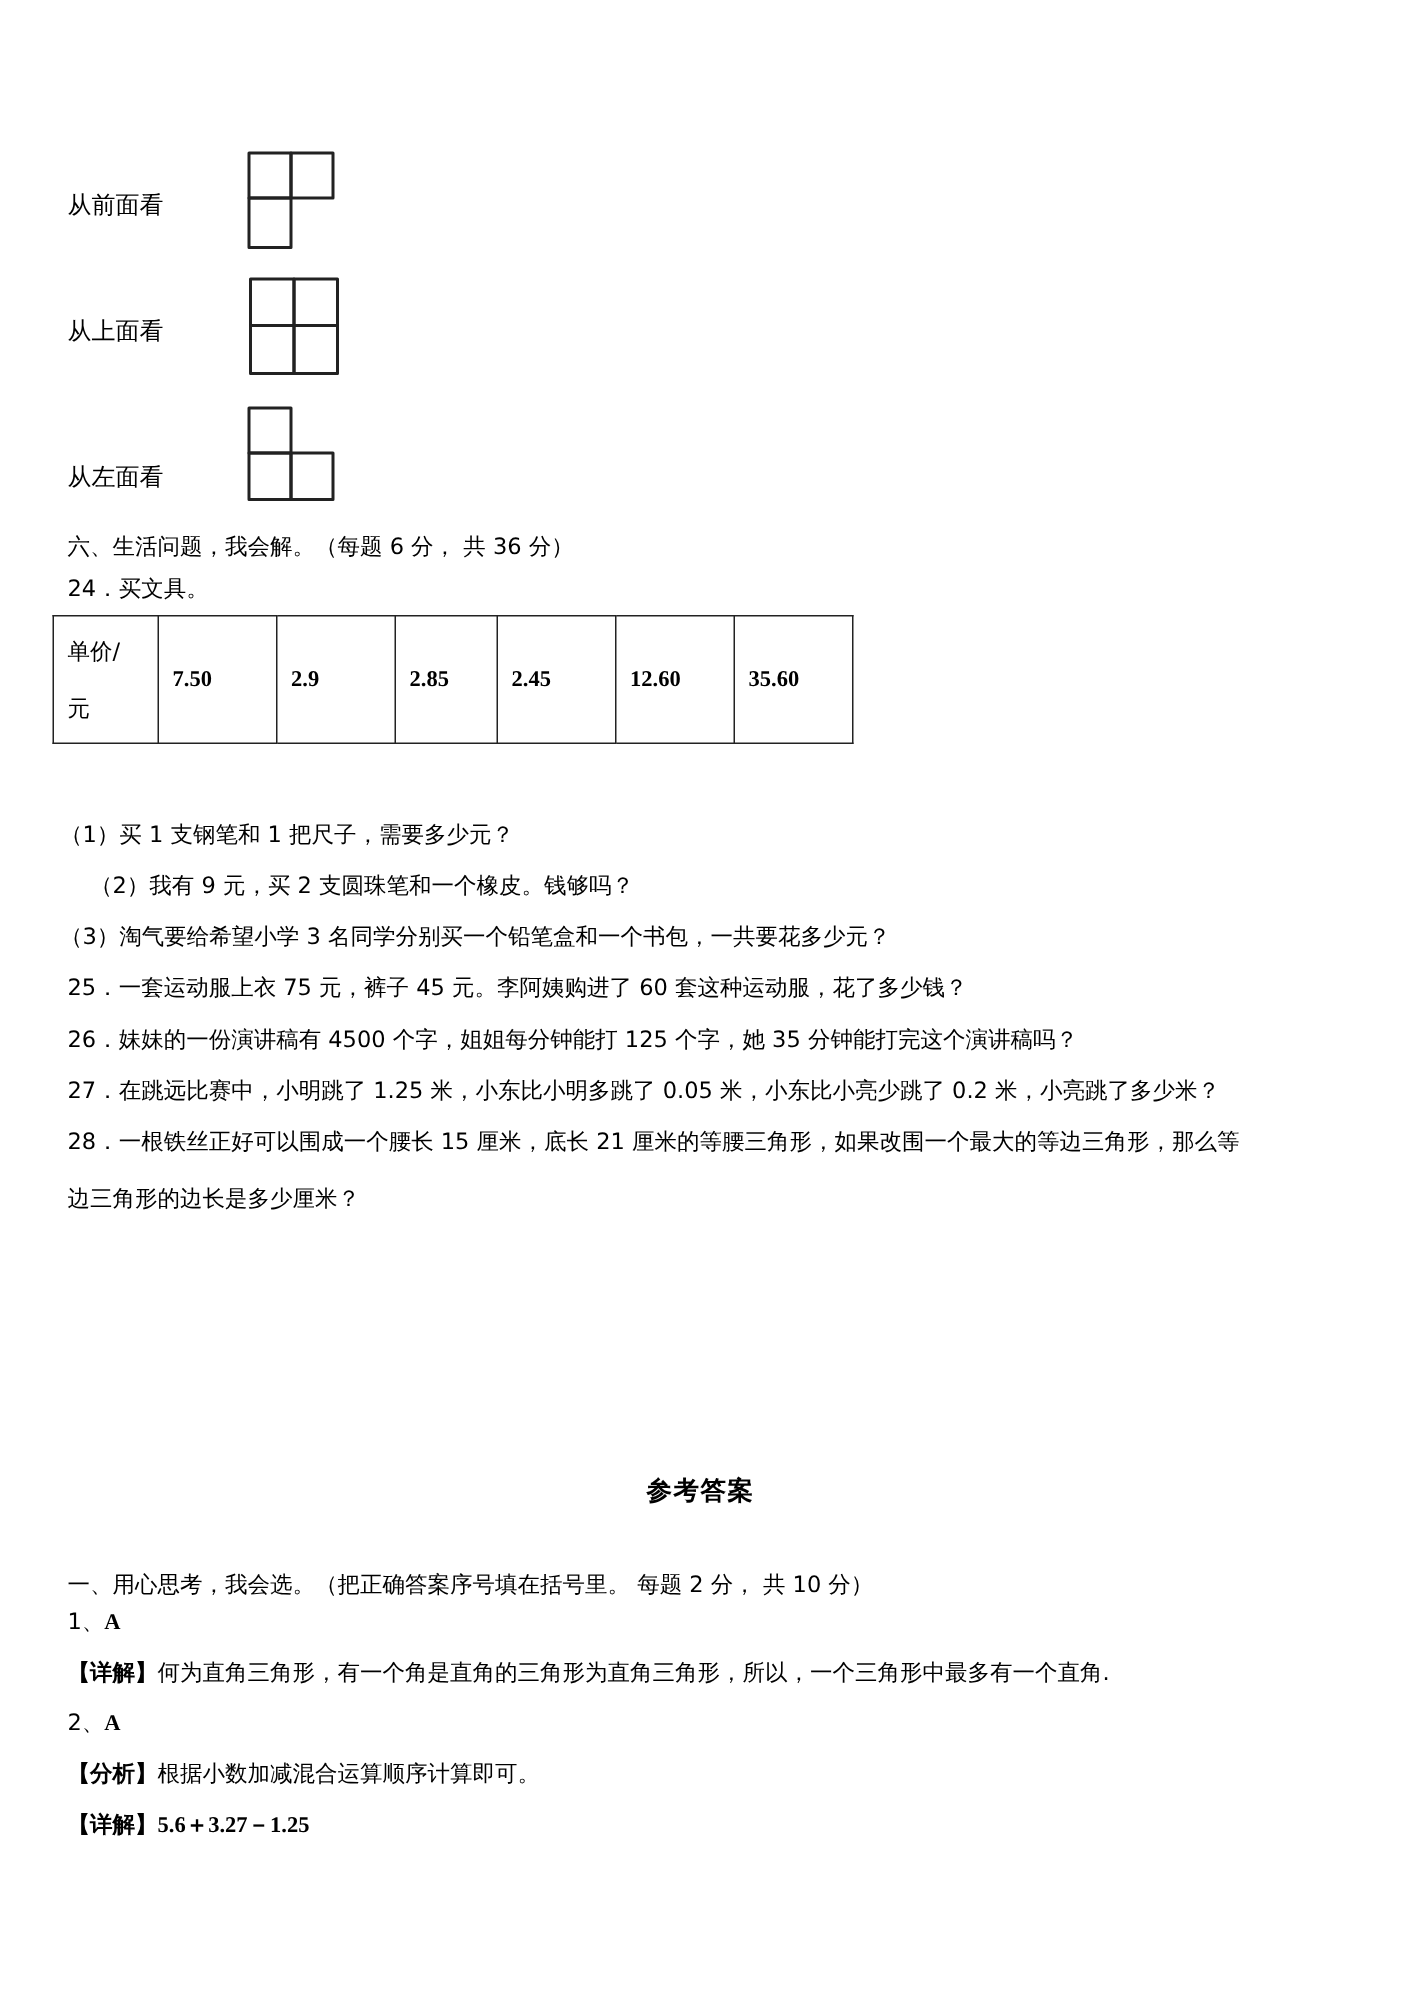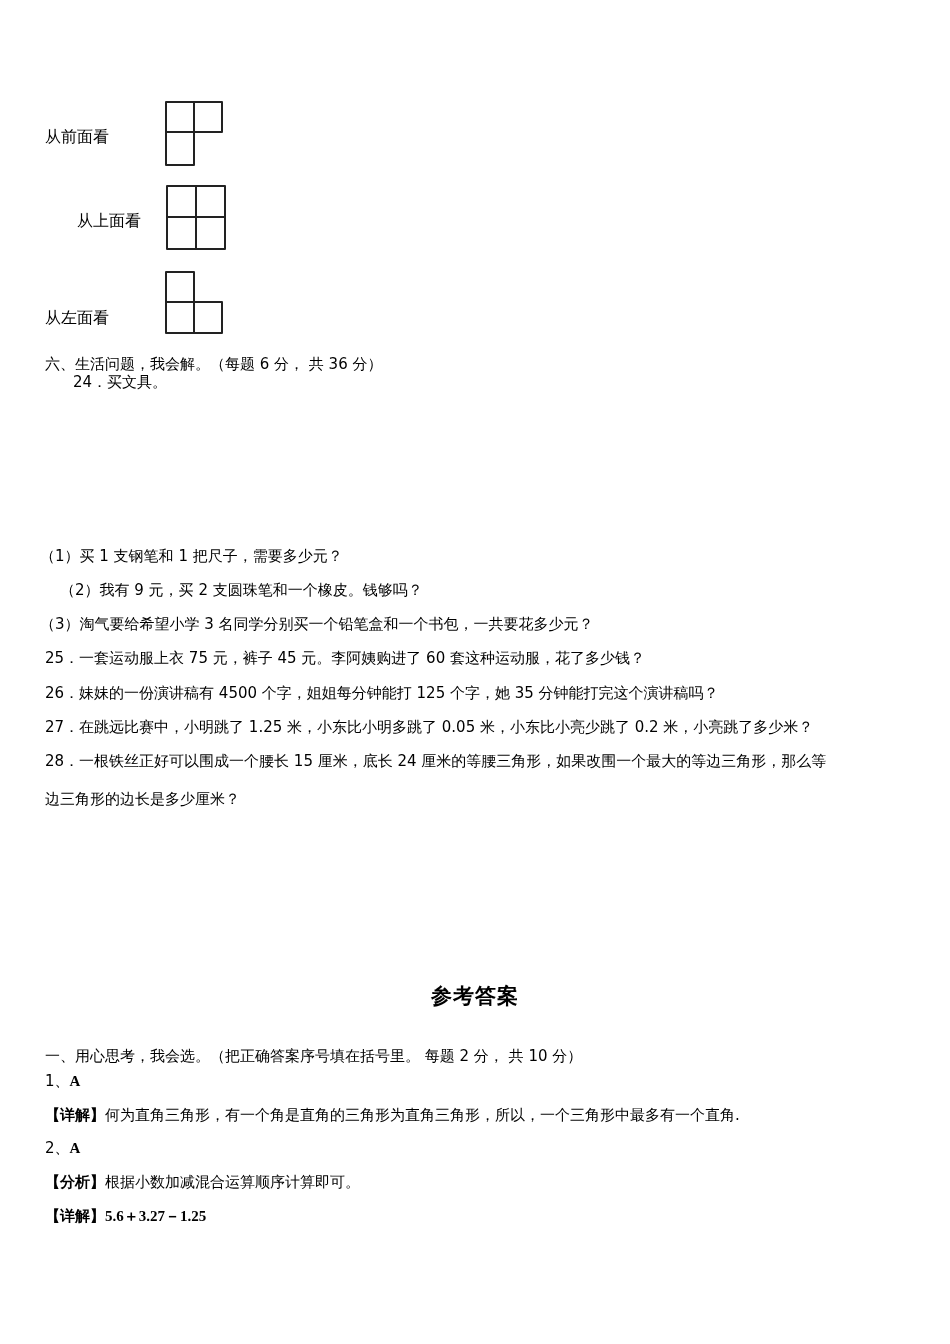--- a/index.html
+++ b/index.html
@@ -84,7 +84,7 @@
   <div class="cell" style="left:0; top:30px; width:30px; height:35px;"></div>
 </div>
 
-<div class="abs view-label" style="left:45px; top:211px;margin-left:32px;">从上面看</div>
+<div class="abs view-label" style="left:45px; top:211px;">从上面看</div>
 <div class="fig" style="left:166px; top:185px; width:60px; height:65px;">
   <div class="cell" style="left:0; top:0; width:31px; height:33px;"></div>
   <div class="cell" style="left:29px; top:0; width:31px; height:33px;"></div>

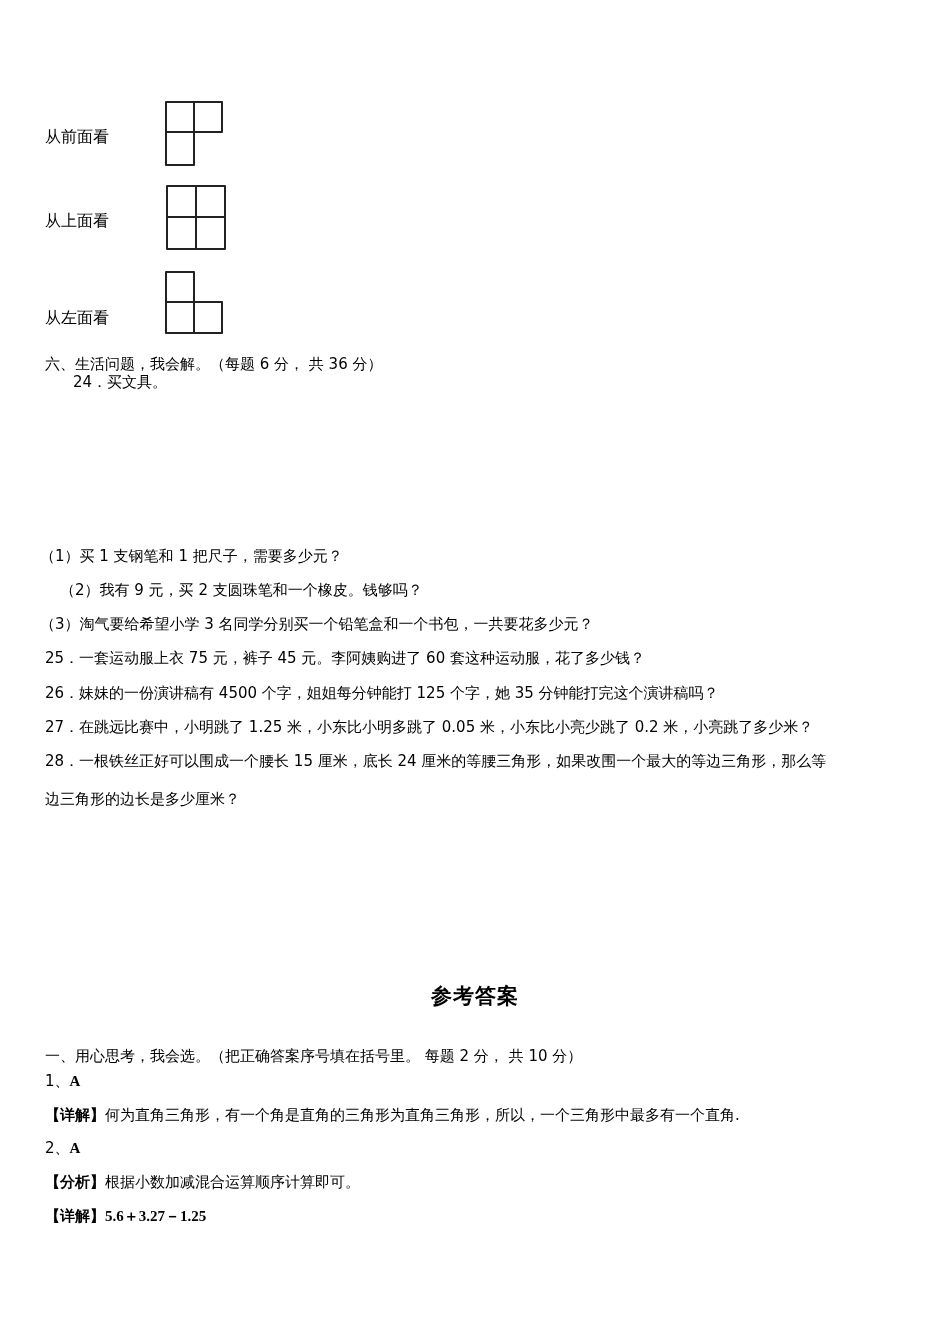--- a/index.html
+++ b/index.html
@@ -100,7 +100,7 @@
 </div>
 
 <div class="abs txt" style="left:45px; top:354px;">六、生活问题，我会解。（每题  6  分，  共  36  分）</div>
-<div class="abs txt" style="left:45px; top:372px;margin-left:28px;">24．买文具。</div>
+<div class="abs txt" style="left:45px; top:382px;">24．买文具。</div>
 
 <table class="price">
   <colgroup>

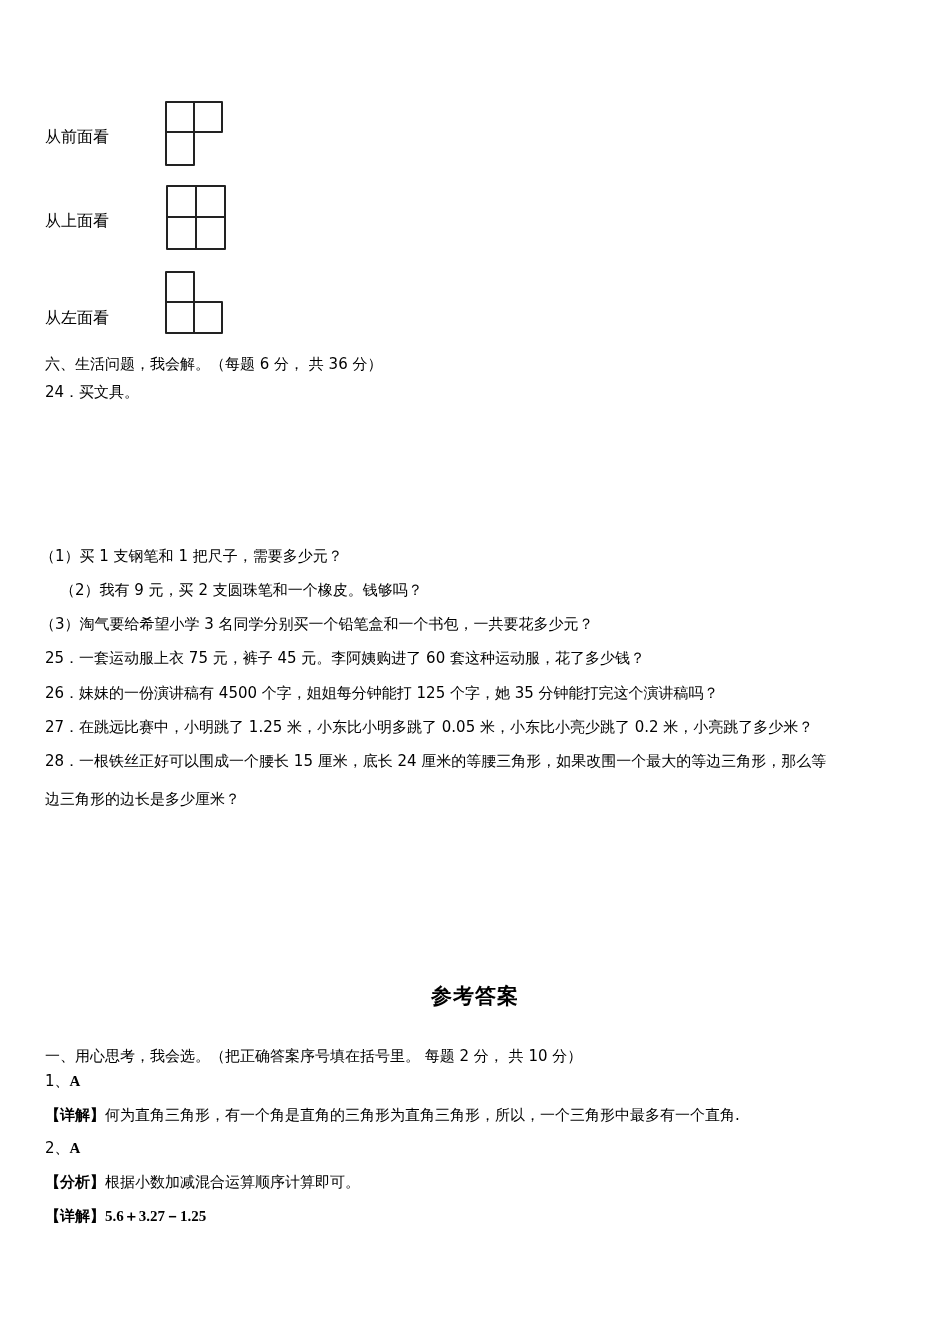--- a/index.html
+++ b/index.html
@@ -113,6 +113,18 @@
     <col style="width:79px">
   </colgroup>
   <tbody>
+  <tr class="vals">
+    <td>
+      <div class="unit-cell-text">单价/</div>
+      <div class="unit-cell-text">元</div>
+    </td>
+    <td class="num">7.50</td>
+    <td class="num">2.9</td>
+    <td class="num">2.85</td>
+    <td class="num">2.45</td>
+    <td class="num">12.60</td>
+    <td class="num">35.60</td>
+  </tr>
 </tbody>
   </table>
 

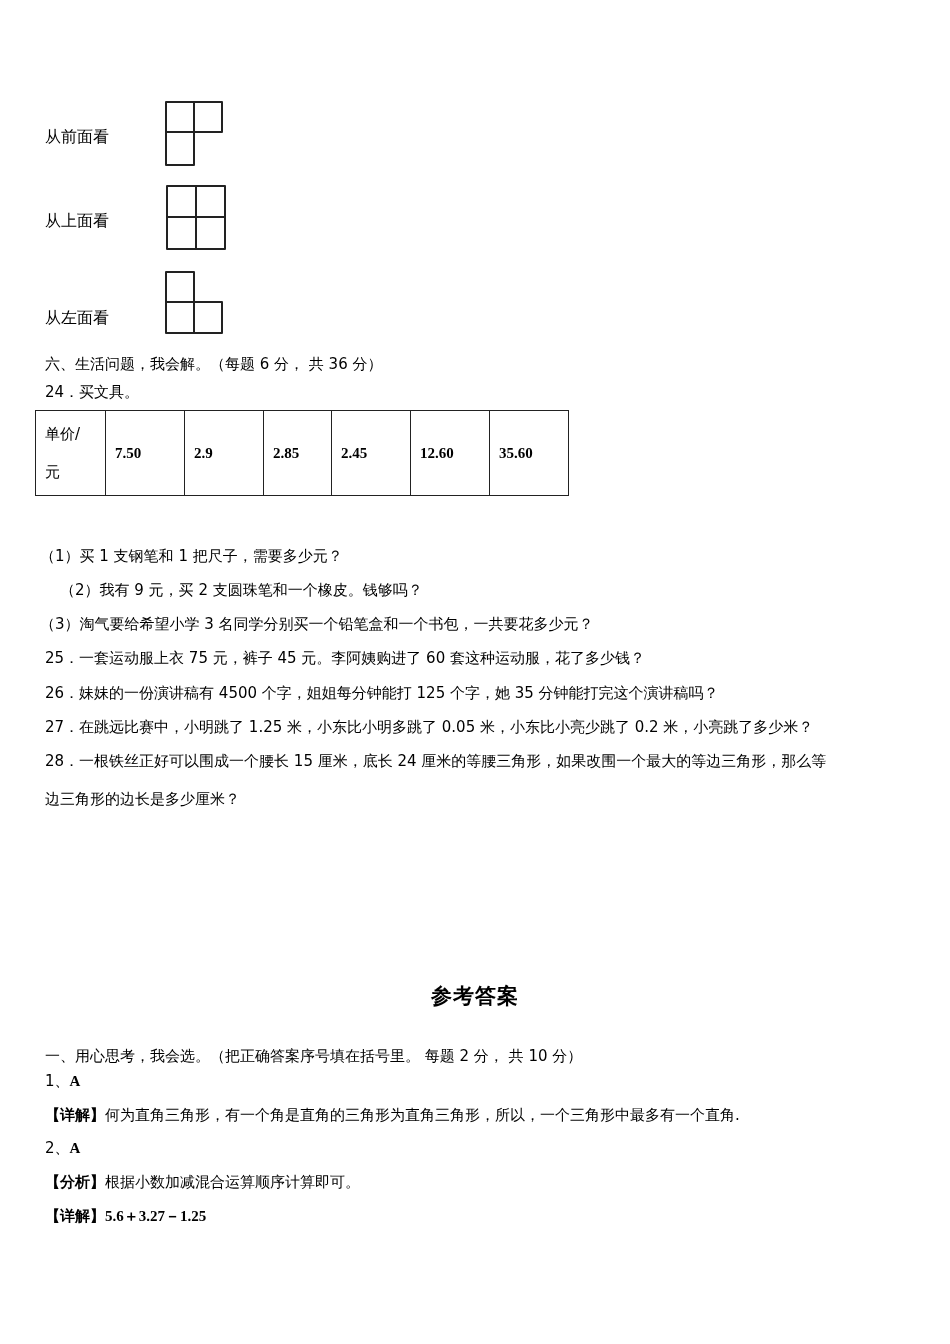--- a/index.html
+++ b/index.html
@@ -134,7 +134,7 @@
 <div class="abs txt" style="left:45px; top:648px;">25．一套运动服上衣 75 元，裤子 45 元。李阿姨购进了 60 套这种运动服，花了多少钱？</div>
 <div class="abs txt" style="left:45px; top:683px;">26．妹妹的一份演讲稿有 4500 个字，姐姐每分钟能打 125 个字，她 35 分钟能打完这个演讲稿吗？</div>
 <div class="abs txt" style="left:45px; top:717px;">27．在跳远比赛中，小明跳了 1.25 米，小东比小明多跳了 0.05 米，小东比小亮少跳了 0.2 米，小亮跳了多少米？</div>
-<div class="abs txt" style="left:45px; top:751px;">28．一根铁丝正好可以围成一个腰长 15 厘米，底长 24 厘米的等腰三角形，如果改围一个最大的等边三角形，那么等</div>
+<div class="abs txt" style="left:45px; top:751px;">28．一根铁丝正好可以围成一个腰长 15 厘米，底长 21 厘米的等腰三角形，如果改围一个最大的等边三角形，那么等</div>
 <div class="abs txt" style="left:45px; top:789px;">边三角形的边长是多少厘米？</div>
 
 <div class="abs answer-title" style="left:431px; top:982px;">参考答案</div>

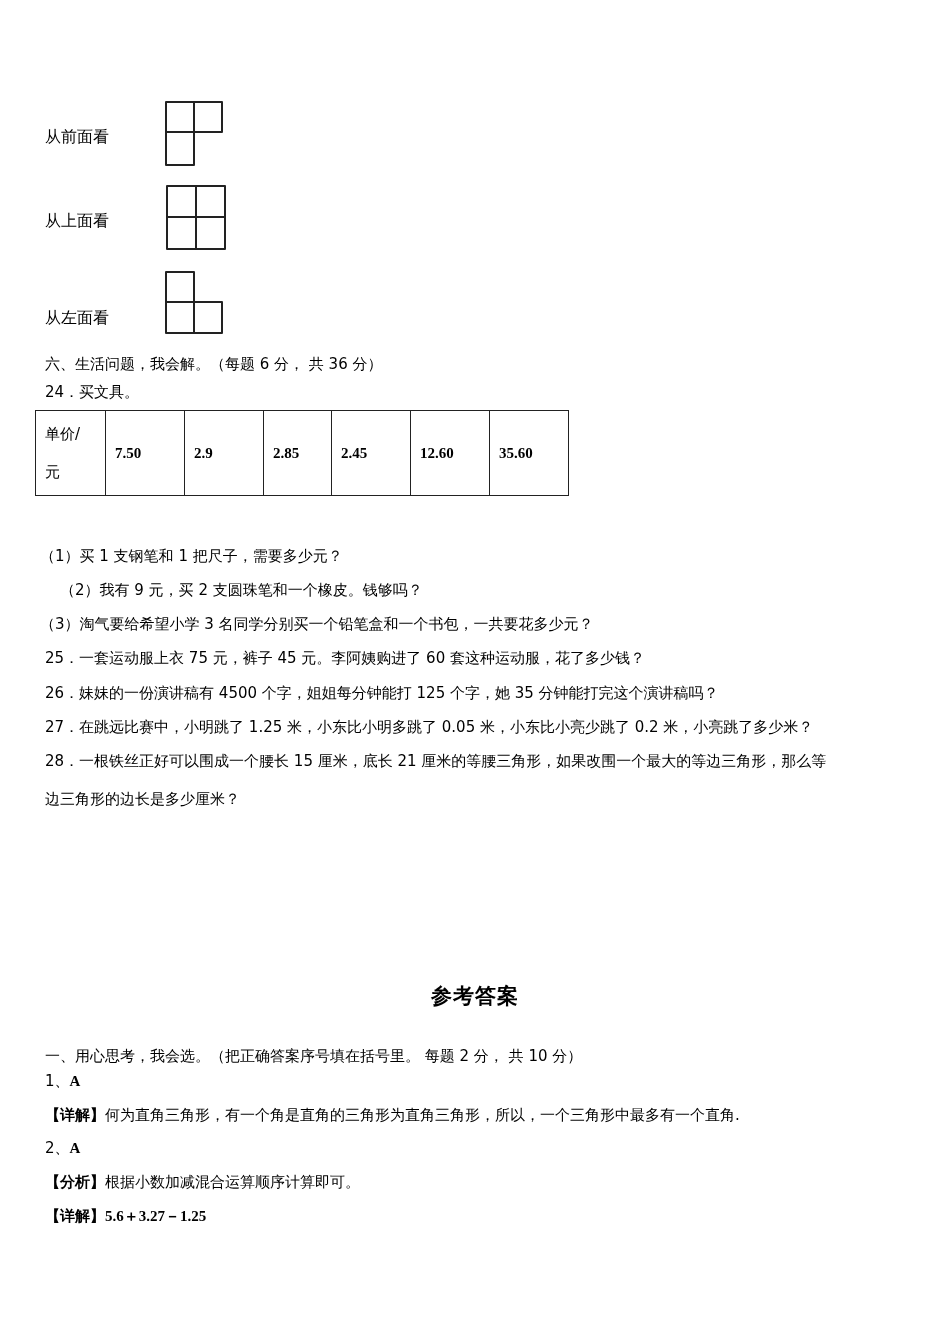--- a/index.html
+++ b/index.html
@@ -65,7 +65,7 @@
       white-space: normal;
     }
     .answer-title {
-      font-size: 21px;
+      font-size: 17px;
       font-weight: bold;
       letter-spacing: 1px;
     }

